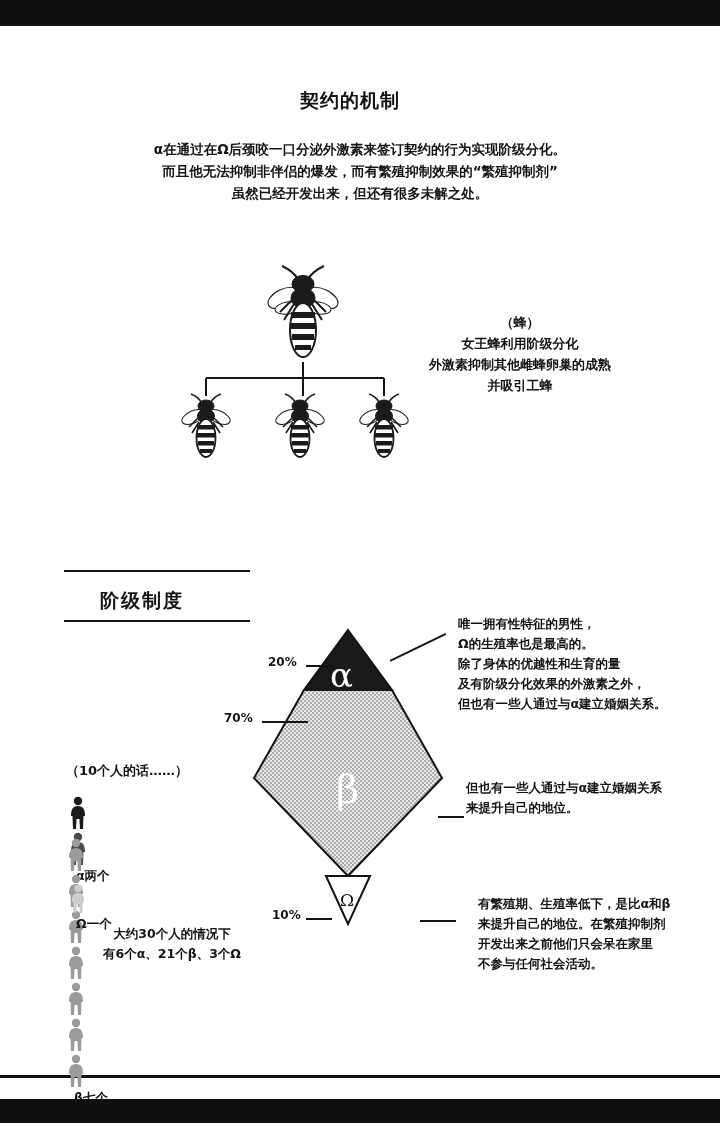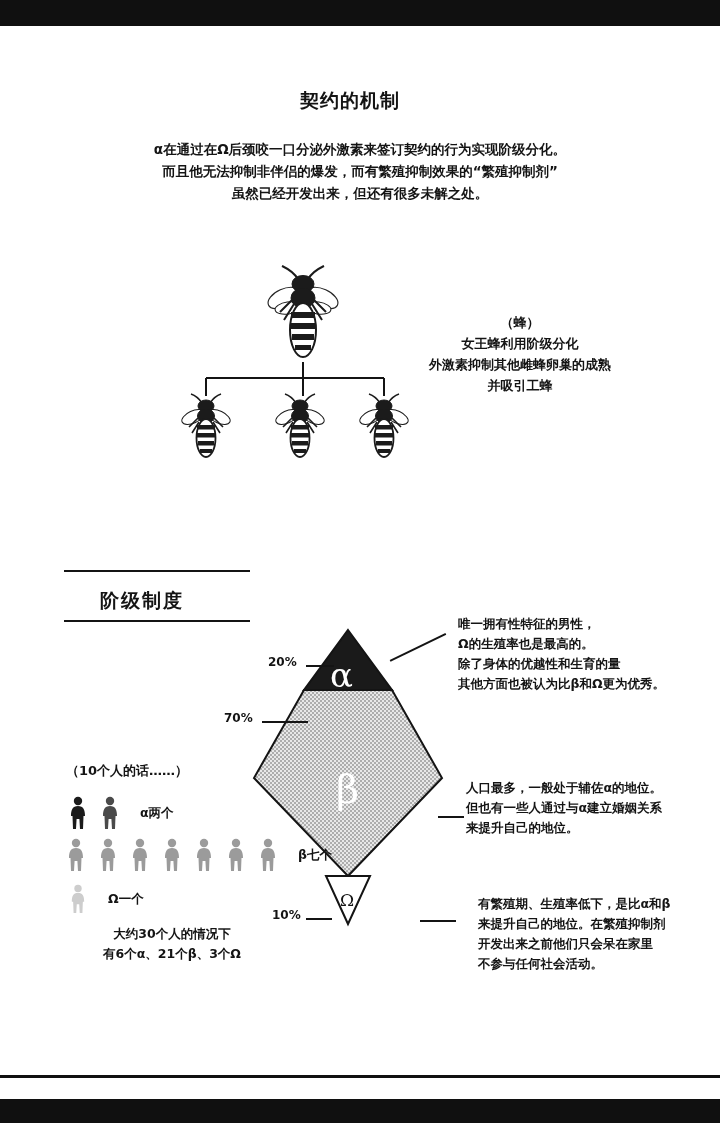--- a/index.html
+++ b/index.html
@@ -342,6 +342,7 @@
     <div>唯一拥有性特征的男性，</div>
     <div>Ω的生殖率也是最高的。</div>
     <div>除了身体的优越性和生育的量</div>
+    <div>及有阶级分化效果的外激素之外，</div>
     <div>其他方面也被认为比β和Ω更为优秀。</div>
   </div>
 

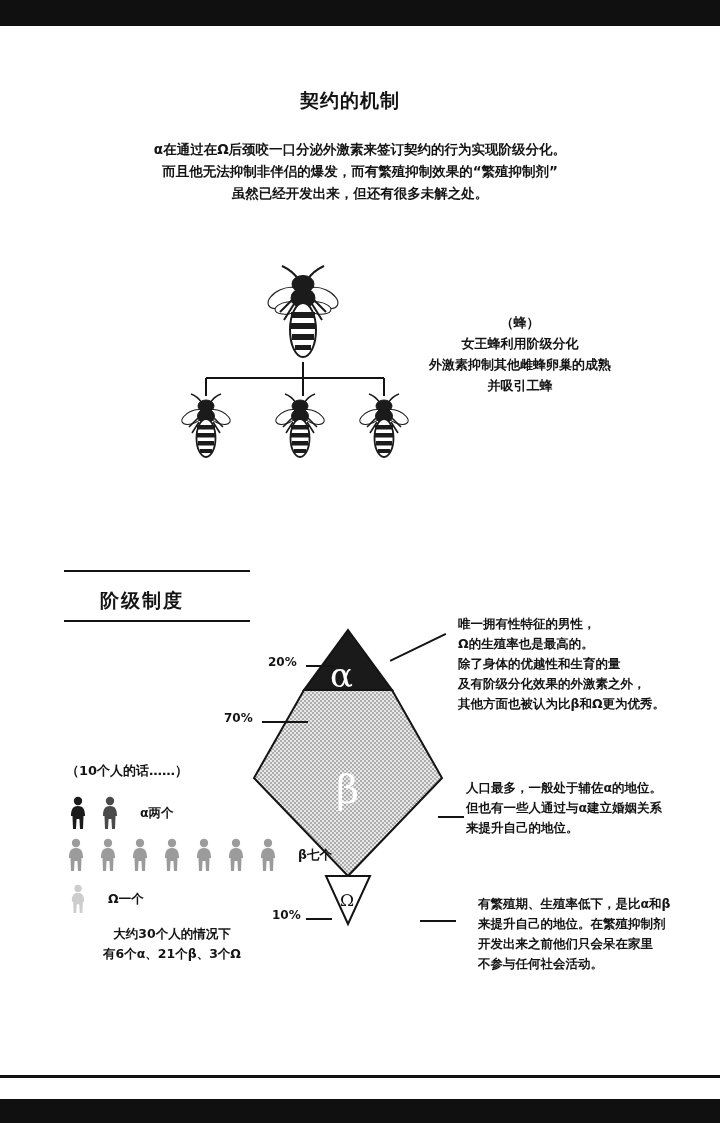--- a/index.html
+++ b/index.html
@@ -343,7 +343,7 @@
     <div>Ω的生殖率也是最高的。</div>
     <div>除了身体的优越性和生育的量</div>
     <div>及有阶级分化效果的外激素之外，</div>
-    <div>其他方面也被认为比β和Ω更为优秀。</div>
+    <div>但也有一些人通过与α建立婚姻关系。</div>
   </div>
 
   <div class="pointer-line" style="left:438px;top:816px;width:26px;height:1.5px"></div>

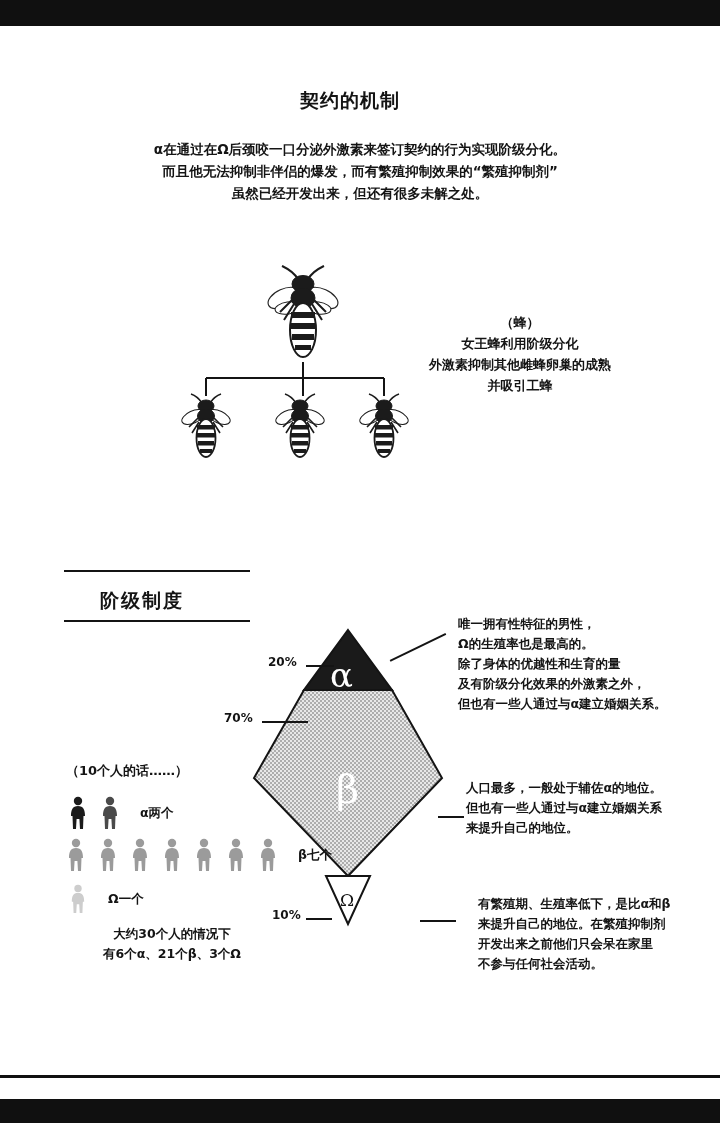--- a/index.html
+++ b/index.html
@@ -348,7 +348,6 @@
 
   <div class="pointer-line" style="left:438px;top:816px;width:26px;height:1.5px"></div>
   <div class="note note-beta">
-    <div>人口最多，一般处于辅佐α的地位。</div>
     <div>但也有一些人通过与α建立婚姻关系</div>
     <div>来提升自己的地位。</div>
   </div>

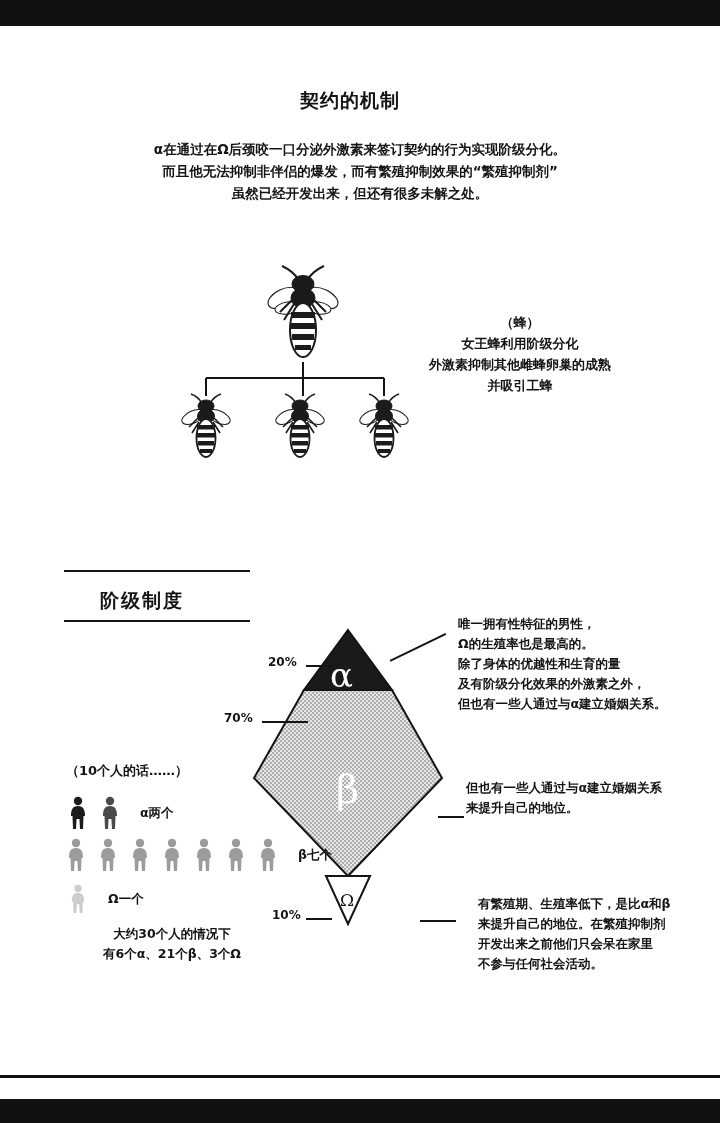--- a/index.html
+++ b/index.html
@@ -164,7 +164,8 @@
     position: absolute;
     display: flex;
     align-items: flex-start;
-    gap: 16px;
+    gap: 2px;
+    flex-direction: column;
   }
   .row-alpha { left: 70px; top: 796px; }
   .row-beta  { left: 68px; top: 838px; }

